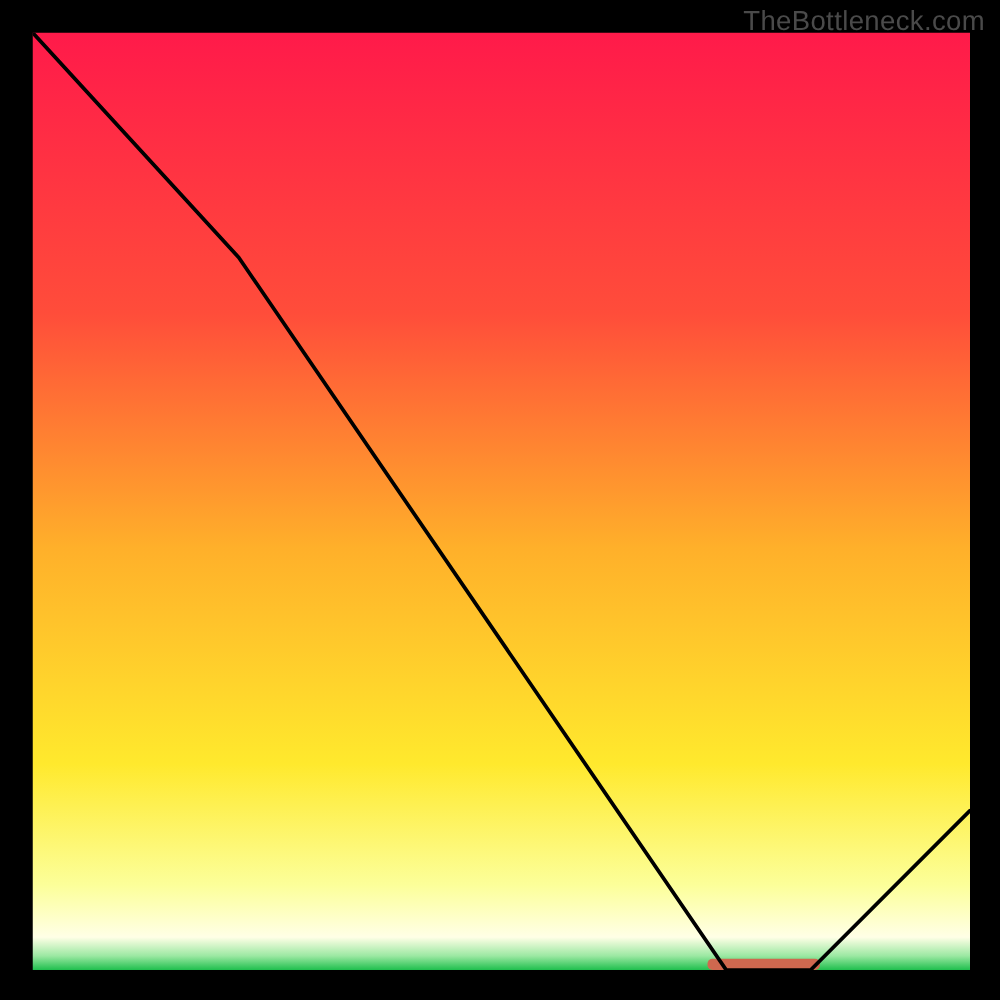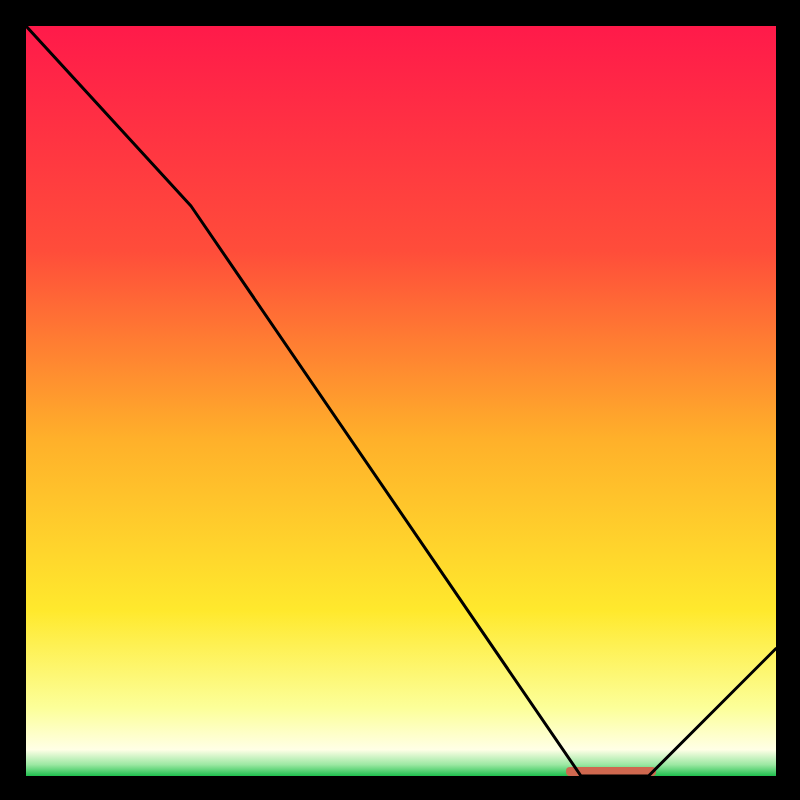--- a/index.html
+++ b/index.html
@@ -43,6 +43,7 @@
 
 <div class="wrapper">
 
+  <div class="watermark">TheBottleneck.com</div>
 
   <div class="plot-frame">
     <svg class="chart" id="chart-svg" width="750" height="750" viewBox="0 0 750 750" preserveAspectRatio="none">

